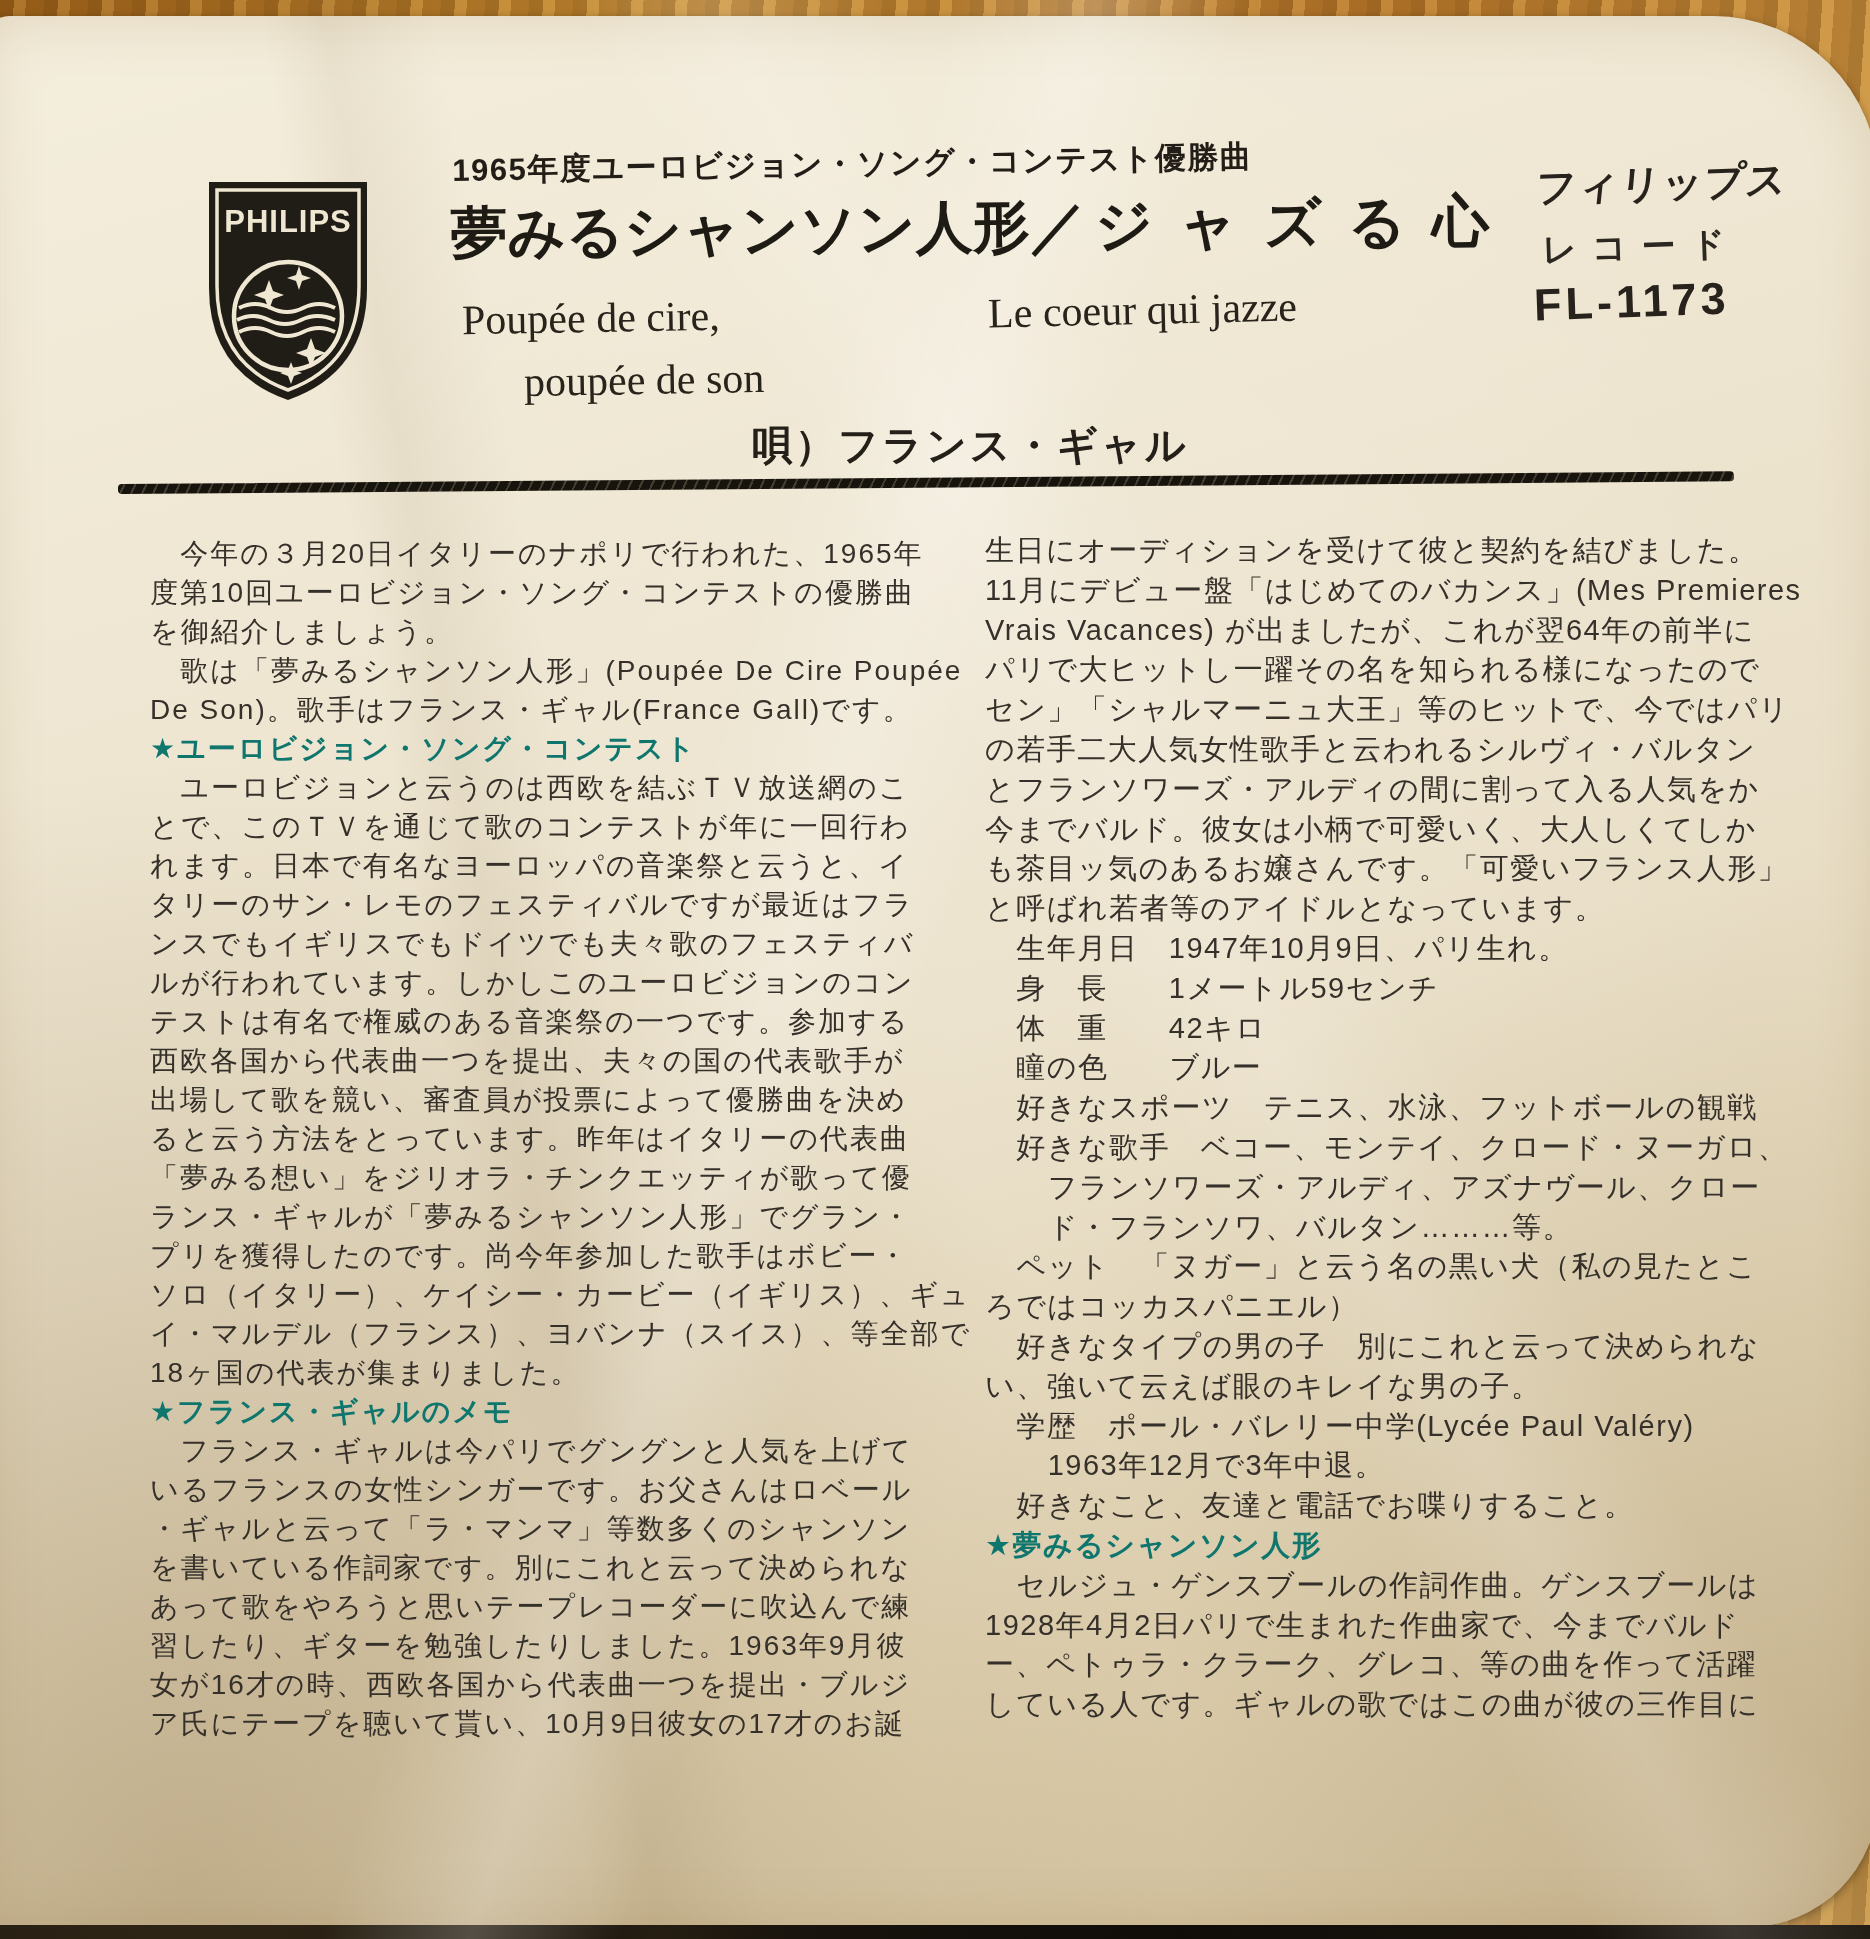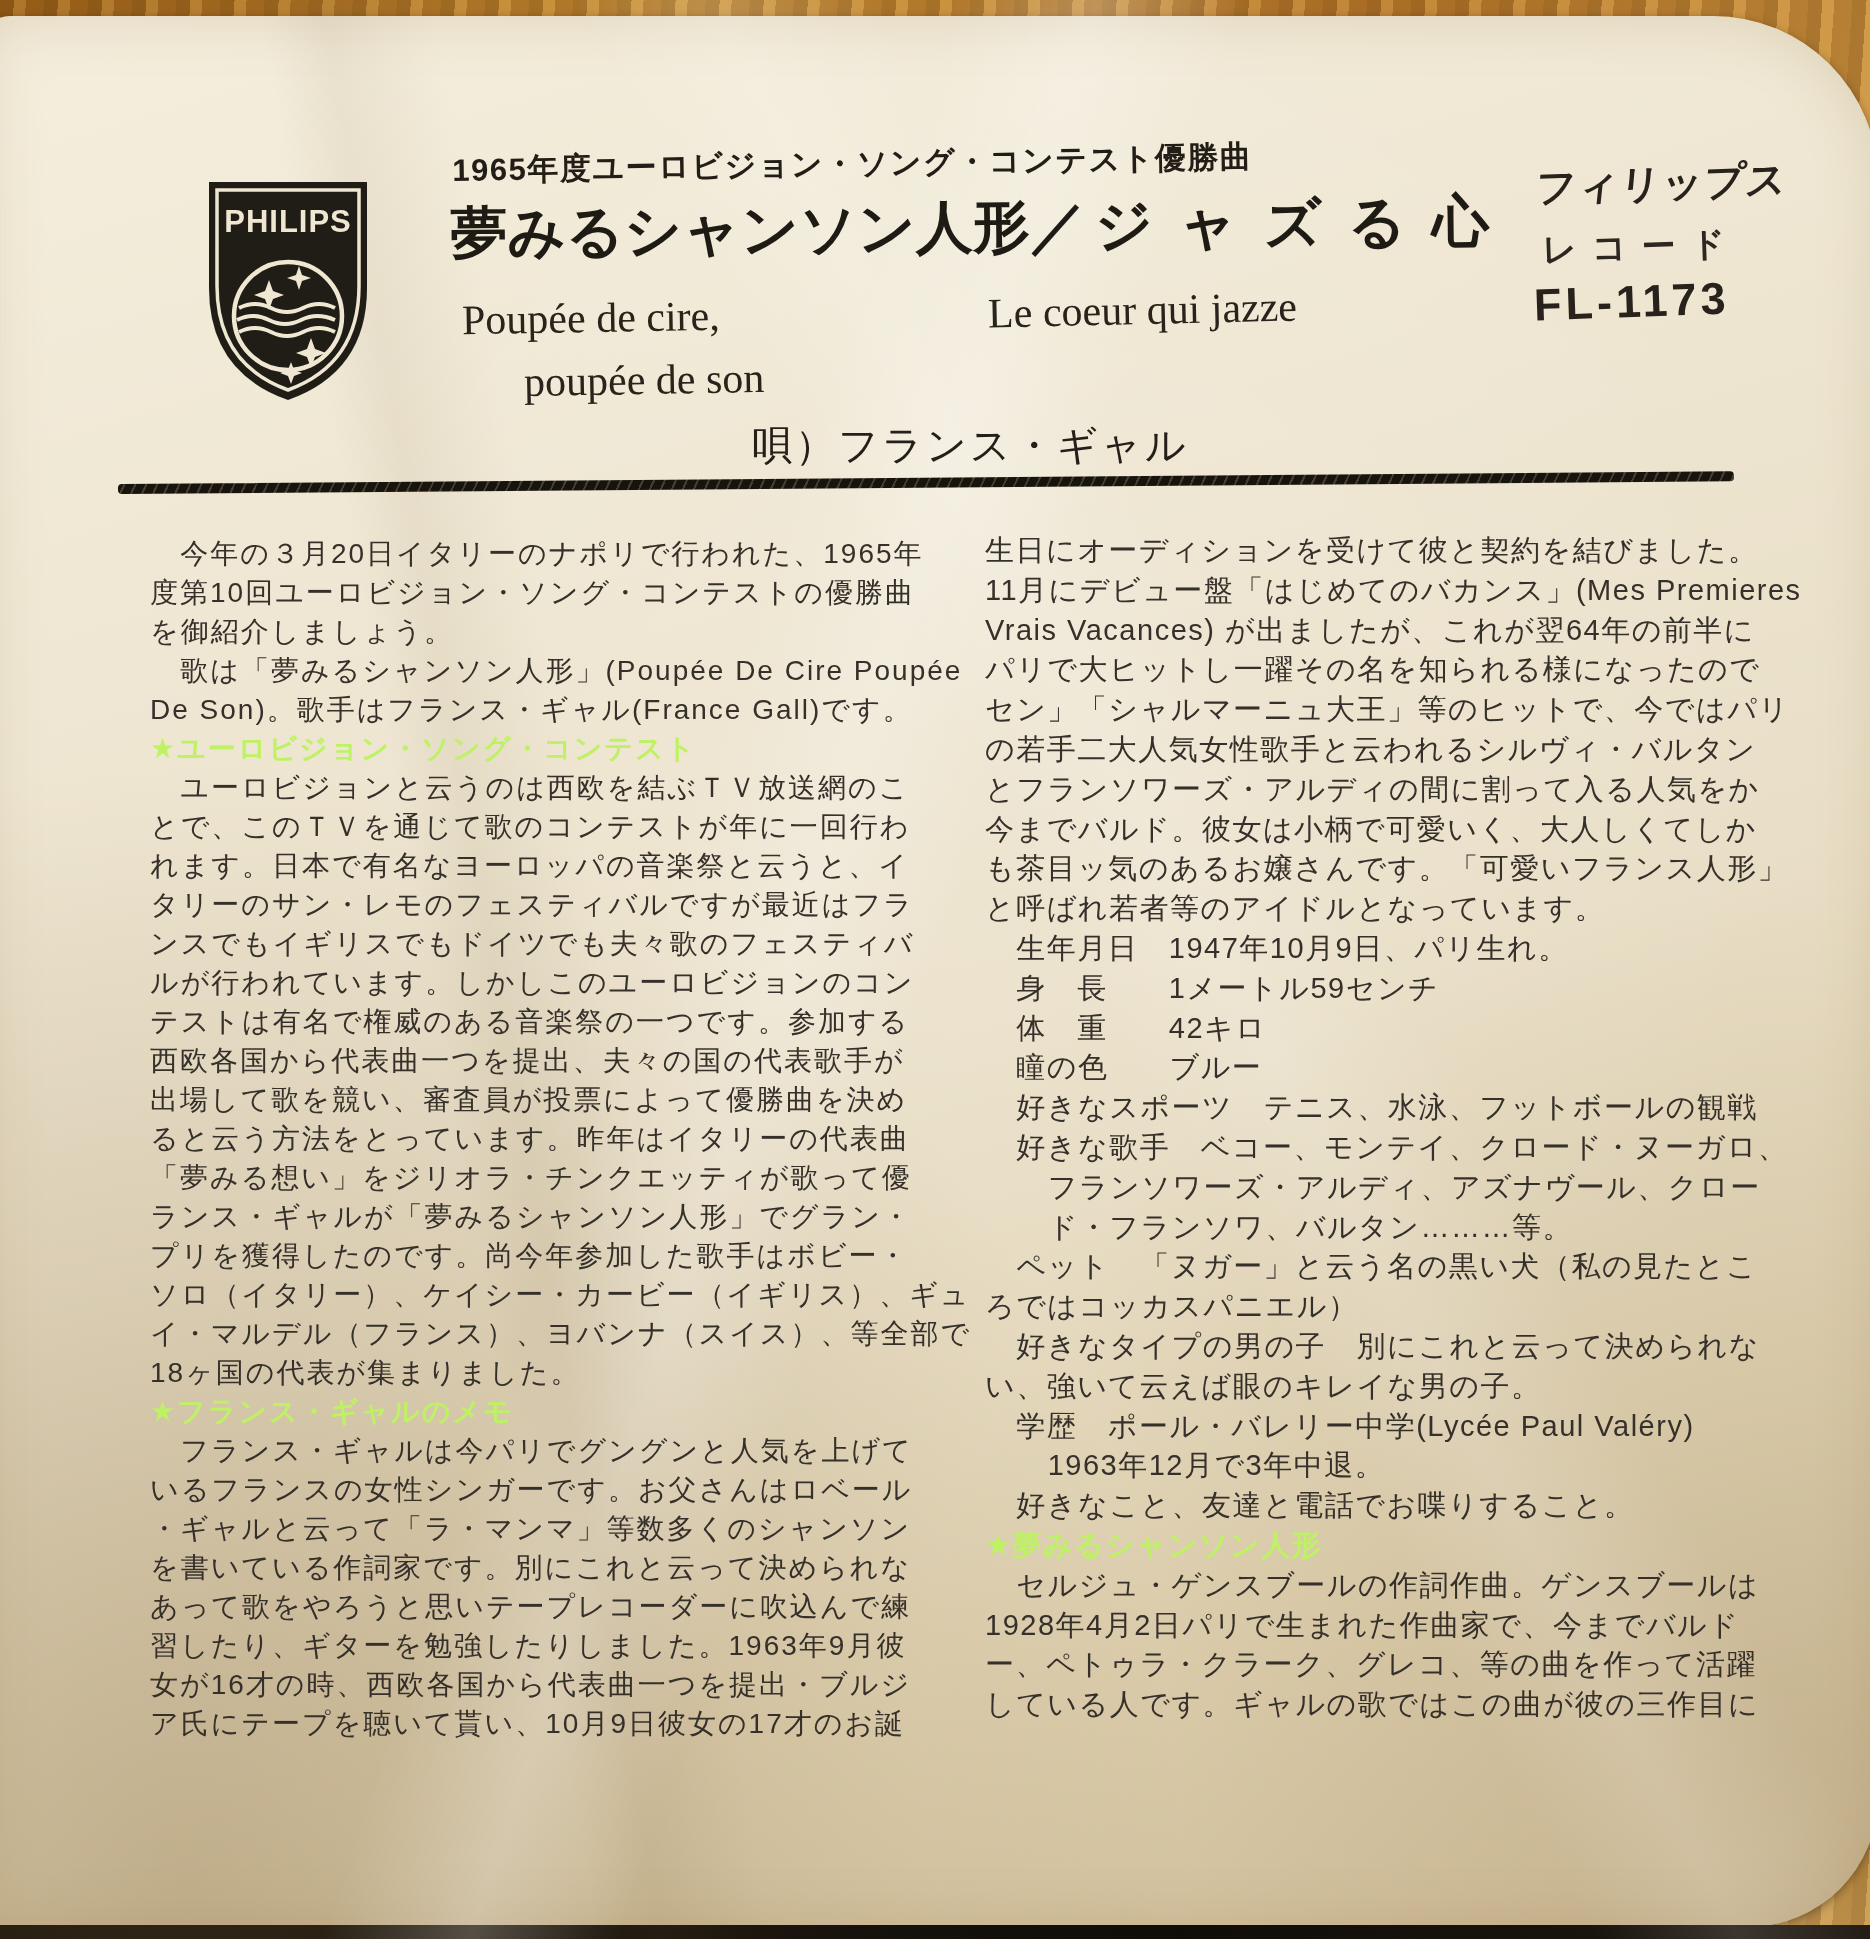--- a/index.html
+++ b/index.html
@@ -45,7 +45,7 @@
         letter-spacing:15px;transform:rotate(-2deg);white-space:nowrap;}
   .catno{left:1534px;top:276px;font-size:45px;font-weight:bold;color:#27221b;
         letter-spacing:4px;transform:rotate(-2deg);white-space:nowrap;}
-  .artist{left:752px;top:418px;font-size:40px;font-weight:400;letter-spacing:3px;
+  .artist{left:752px;top:418px;font-size:40px;font-weight:700;letter-spacing:3px;
         color:#242019;white-space:nowrap;}
   .divider{left:118px;top:484px;width:1616px;height:10px;border-radius:4px;
         transform:rotate(-0.45deg);transform-origin:left center;

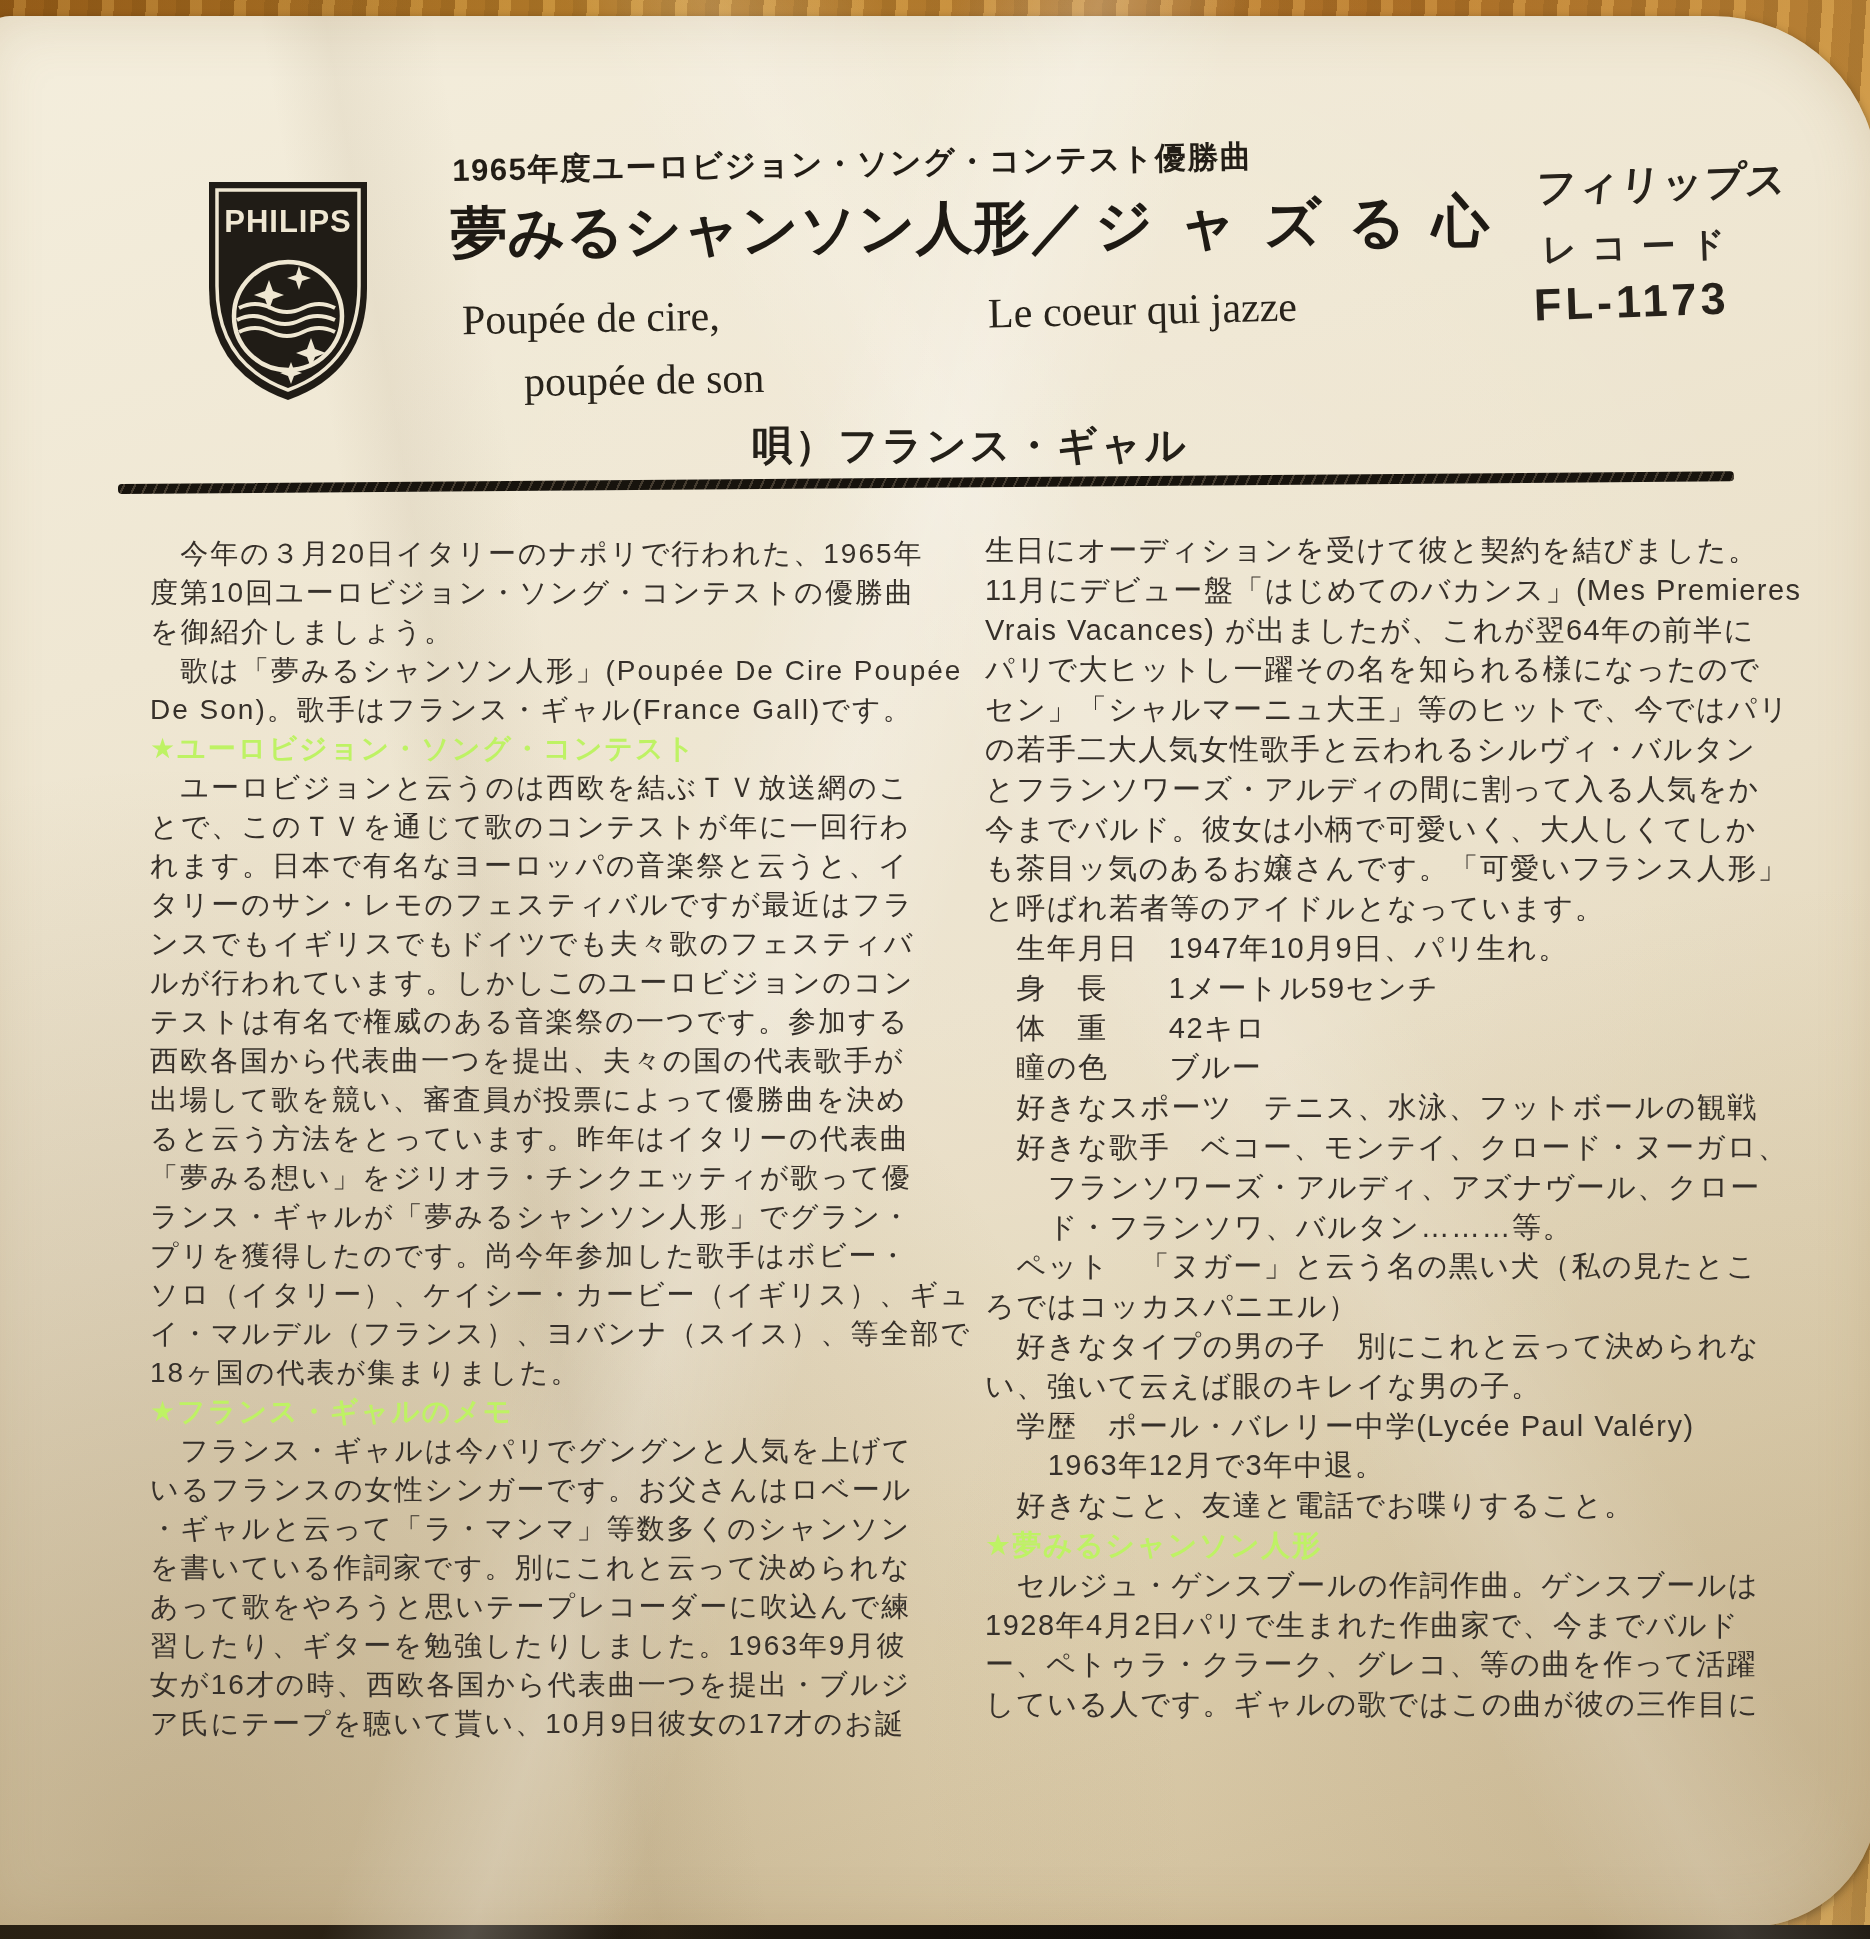--- a/index.html
+++ b/index.html
@@ -57,7 +57,7 @@
   .tline{height:inherit;}
   .in1{text-indent:1.08em;}
   .in2{text-indent:2.16em;}
-  .head{font-weight:bold;color:#bef264;}
+  .head{font-weight:bold;color:#0f766e;}
 </style>
 </head>
 <body>

